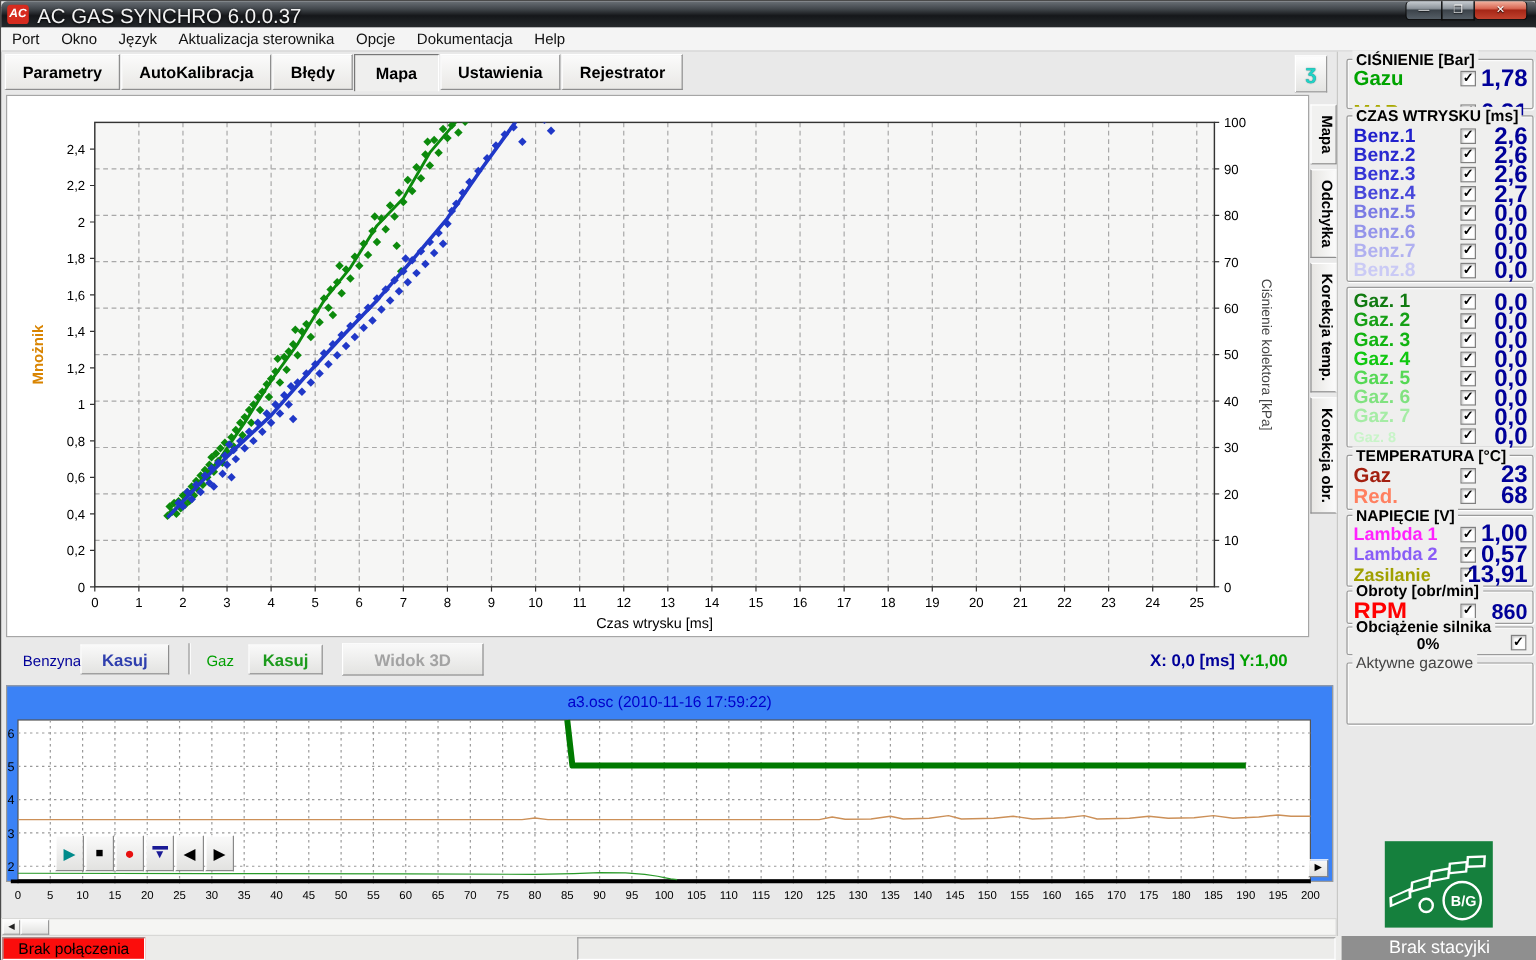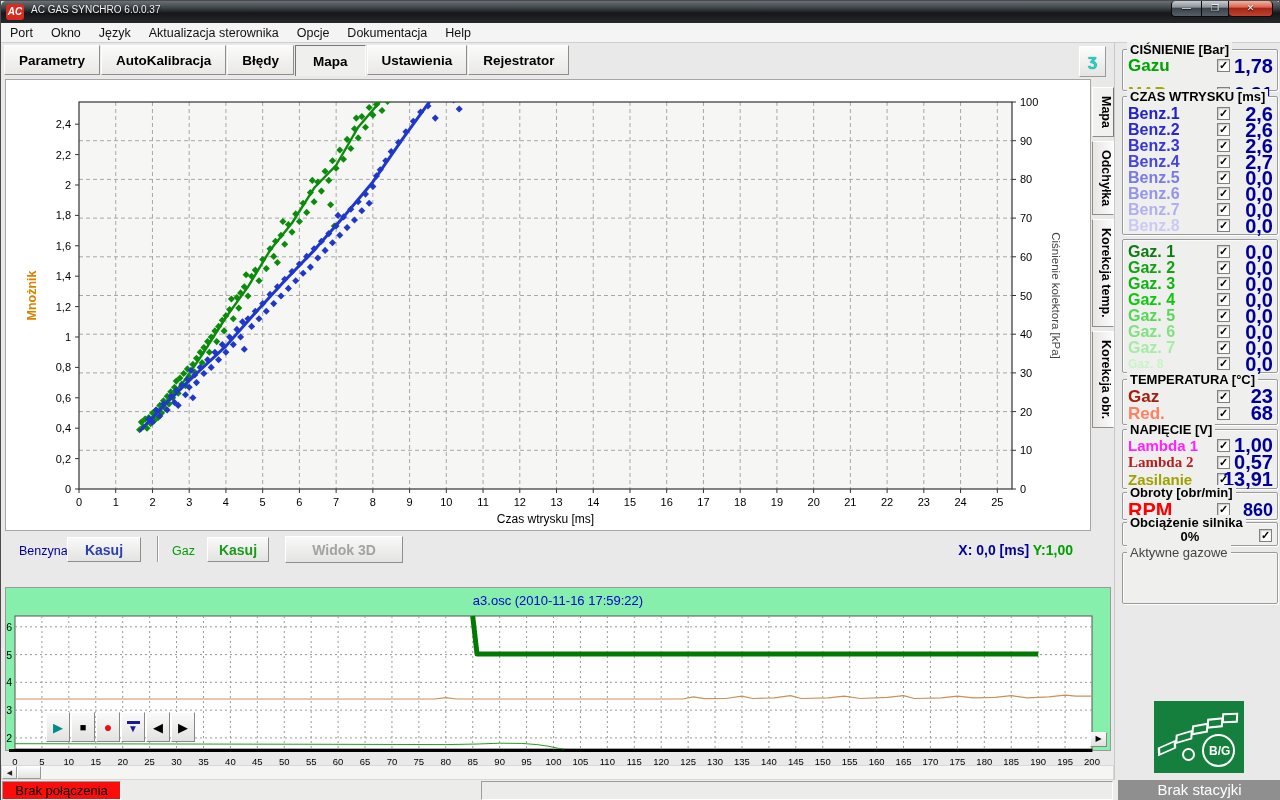--- a/index.html
+++ b/index.html
@@ -13,7 +13,7 @@
     border-radius:5px 5px 0 0; }
   .app-icon { position:absolute; left:5px; top:3px; width:18px; height:16px; background:#d62b1f;
     border-radius:3px; color:#fff; font-size:10px; font-weight:bold; text-align:center; line-height:15px; font-style:italic; }
-  .win-title { position:absolute; left:30px; top:3px; color:#f2f2f2; font-size:10px; text-shadow:0 1px 2px #000; }
+  .win-title { position:absolute; left:30px; top:3px; color:#f2f2f2; font-size:17px; text-shadow:0 1px 2px #000; }
   .win-btns { position:absolute; right:8px; top:0; display:flex; }
   .wbtn { height:16px; border:1px solid #0c0c0c; border-top:none; border-radius:0 0 4px 4px;
     color:#fff; font-size:9px; line-height:14px; text-align:center; text-shadow:0 1px 1px #000;

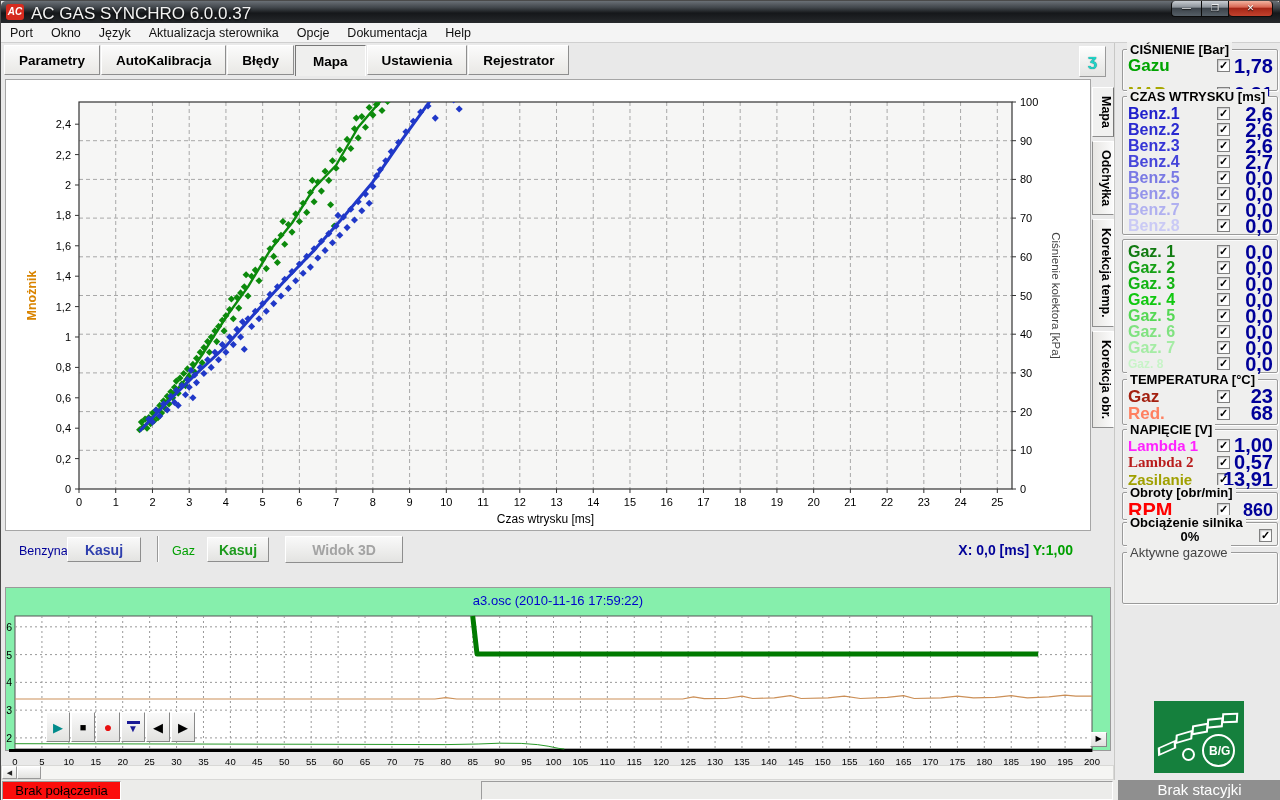--- a/index.html
+++ b/index.html
@@ -820,7 +820,7 @@
           <span class="sval" style="line-height: 17px;">1,00</span>
         </div>
         <div class="srow" style="top: 24px;">
-          <span class="slabel" style="color: #b91c1c; font-size: 15px; line-height: 17px; font-family: Liberation Serif, serif;">Lambda 2</span>
+          <span class="slabel" style="color: #8b5cf6; font-size: 15px; line-height: 17px;">Lambda 2</span>
           <span class="cb" style="left: 94px; top: 1.5px;">✓</span>
           <span class="sval" style="line-height: 17px;">0,57</span>
         </div>

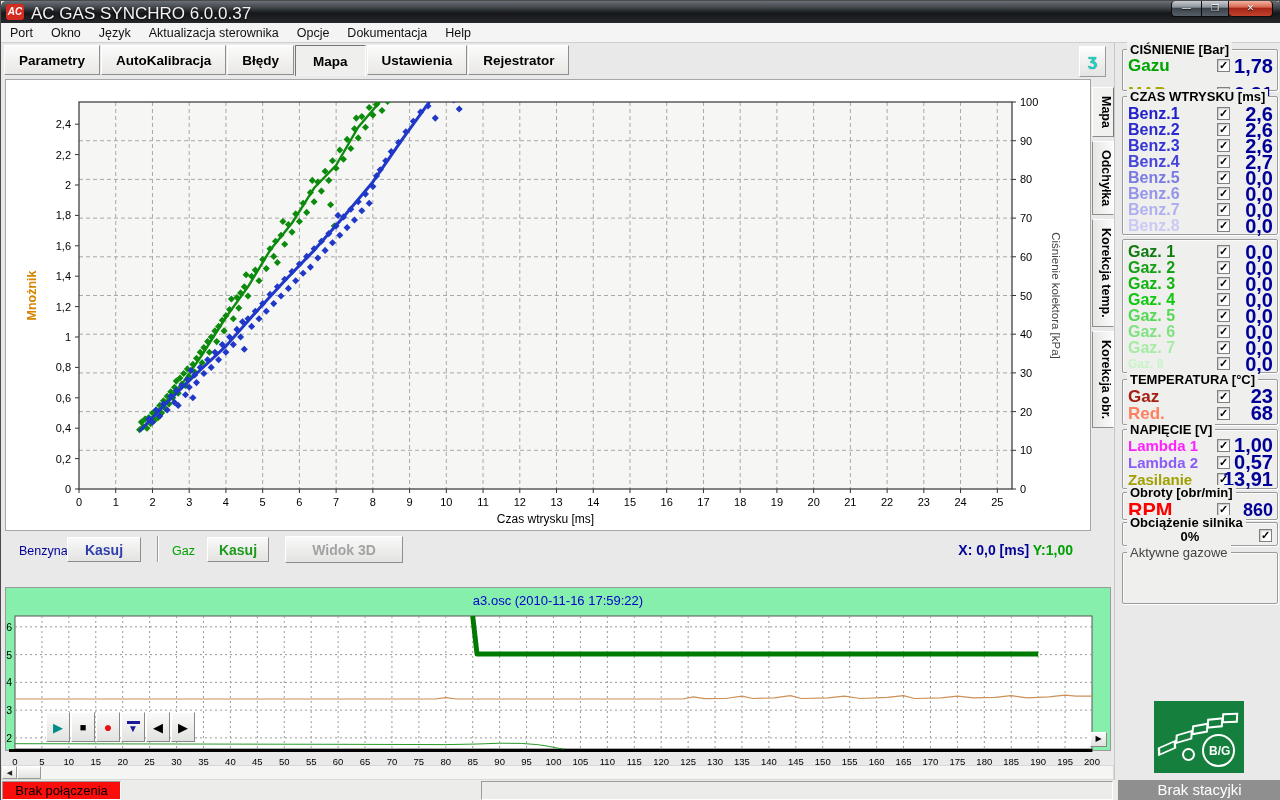--- a/index.html
+++ b/index.html
@@ -69,7 +69,7 @@
 
   
   .osc-panel { position:absolute; left:4px; top:570px; width:1106px; height:164px;
-    background:#86efac; border:1px solid #9a9a9a;margin-top:16px; }
+    background:#3b82f6; border:1px solid #9a9a9a; }
   .osc-title { position:absolute; left:0; top:5px; width:100%; text-align:center;
     font-size:13px; color:#0000cc; z-index:3; }
   .transport { position:absolute; left:40px; top:124px; display:flex; z-index:4; }

